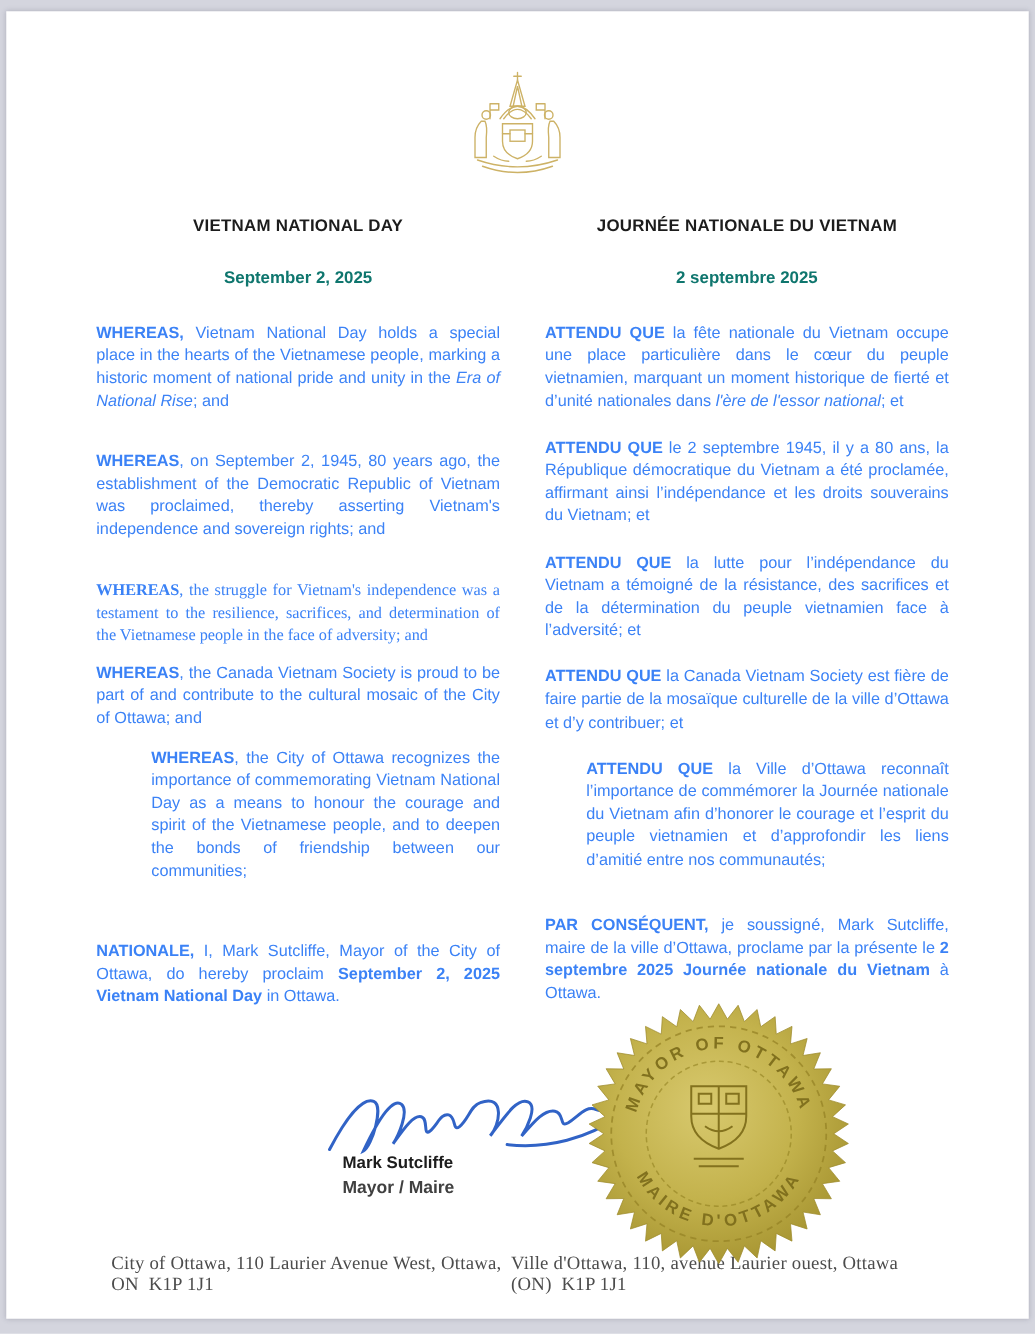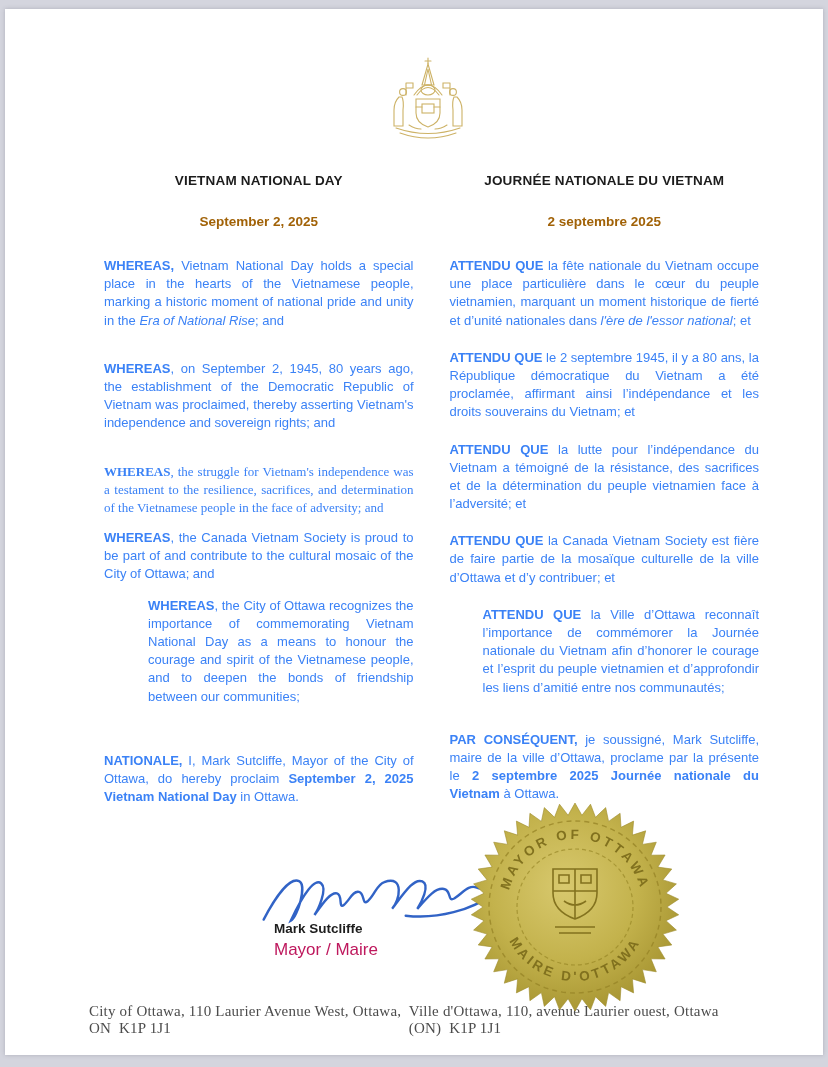--- a/index.html
+++ b/index.html
@@ -14,7 +14,6 @@
     background:#ffffff;
     box-shadow:0 0 4px rgba(60,60,80,.25);
     overflow:hidden;
-    padding-left:27px;
   }
   
   .crest{width:100%;display:flex;justify-content:center;margin-top:46px;}

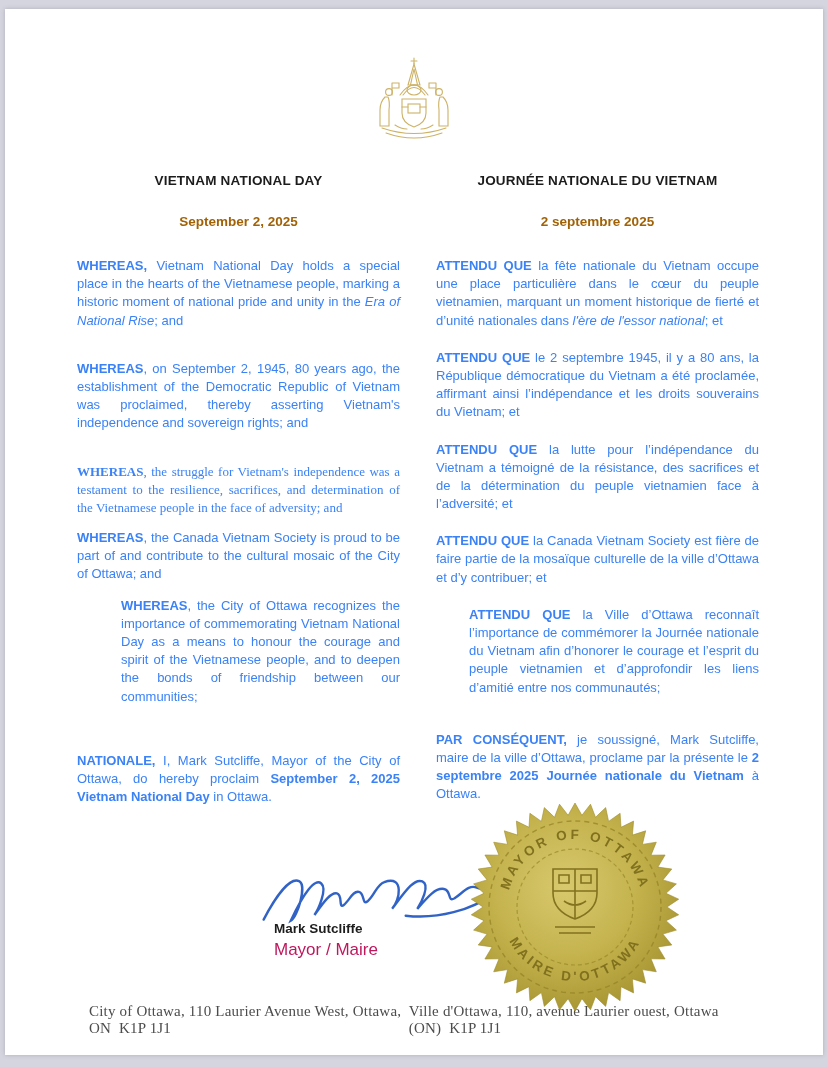--- a/index.html
+++ b/index.html
@@ -28,7 +28,7 @@
     letter-spacing:.2px;margin:6px 0 0 0;
   }
   .col h2{
-    font-size:13.5px;font-weight:bold;text-align:center;color:#a16207;
+    font-size:13.5px;font-weight:bold;text-align:center;color:#0f766e;
     margin:26px 0 0 0;
   }
   .paras{margin-top:28px;}

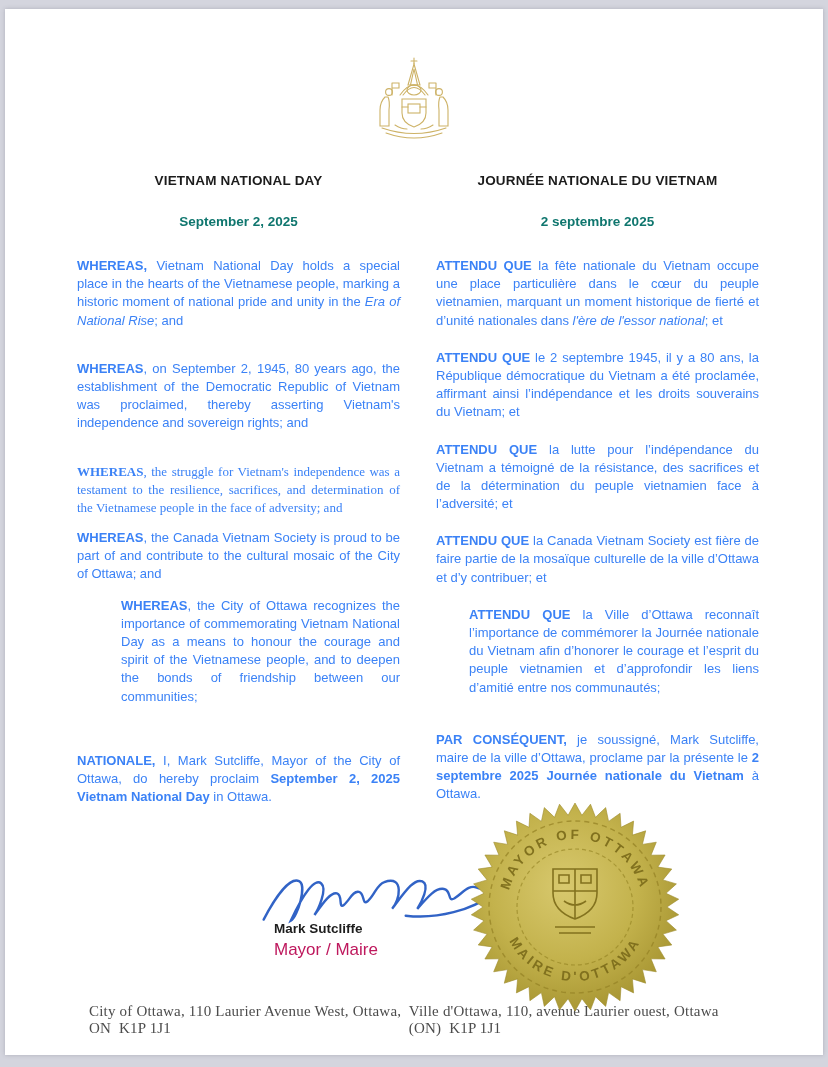--- a/index.html
+++ b/index.html
@@ -51,7 +51,7 @@
   }
   .sig-block .sig-ink{margin:0 0 -8px -18px;}
   .sig-name{font-size:13.5px;color:#1d1d1d;font-weight:600;}
-  .sig-title{font-size:17px;color:#be185d;font-weight:400;margin-top:4px;}
+  .sig-title{font-size:14px;color:#404040;font-weight:700;margin-top:4px;}
   
   .seal{position:absolute;left:462px;top:790px;width:216px;height:216px;z-index:3;}
   

